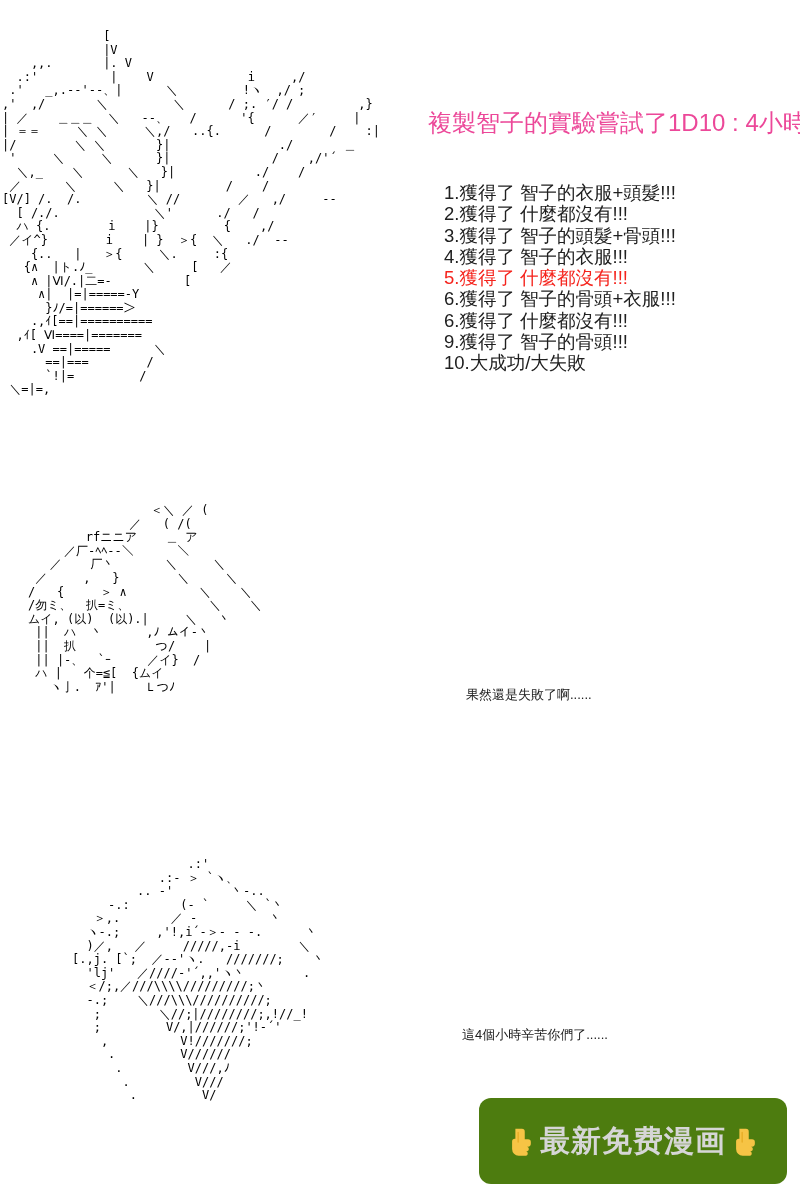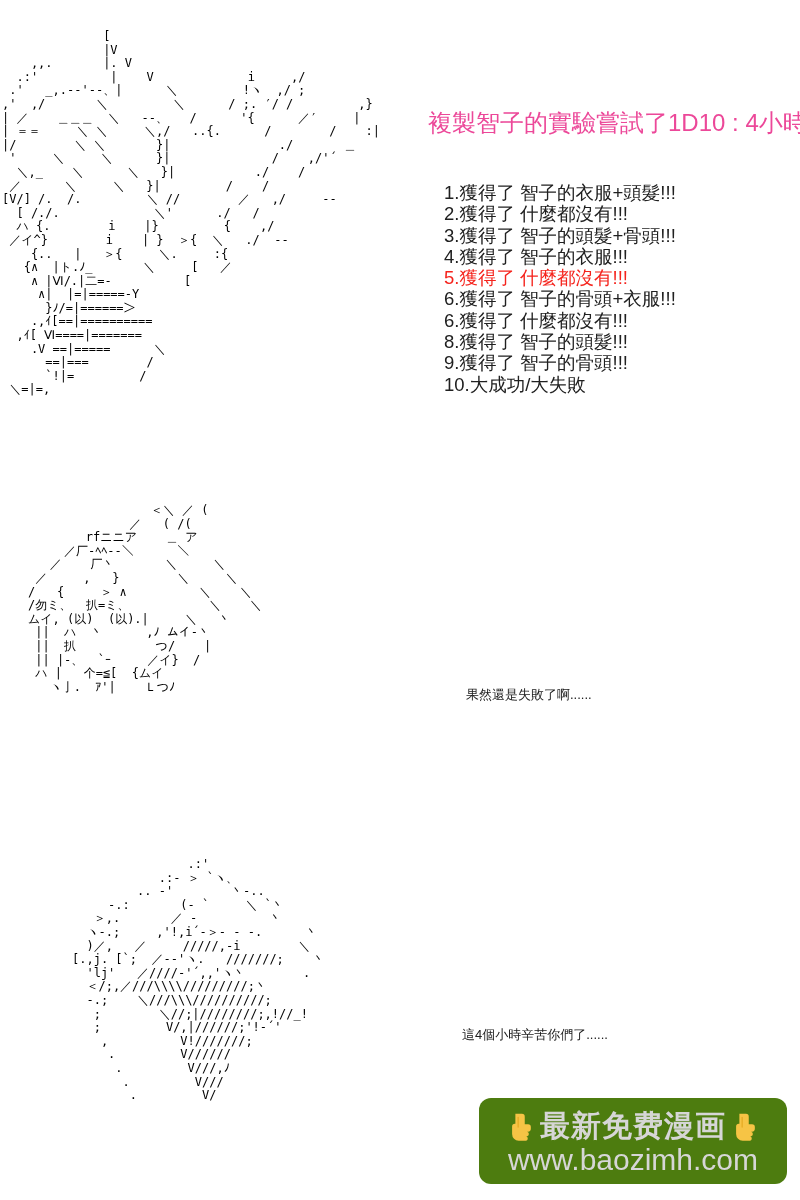--- a/index.html
+++ b/index.html
@@ -157,7 +157,6 @@
     <span class="r-item hl">5.獲得了 什麼都沒有!!!</span>
     <span class="r-item">6.獲得了 智子的骨頭+衣服!!!</span>
     <span class="r-item">6.獲得了 什麼都沒有!!!</span>
-    <span class="r-item">8.獲得了 智子的頭髮!!!</span>
     <span class="r-item">9.獲得了 智子的骨頭!!!</span>
     <span class="r-item">10.大成功/大失敗</span>
   </div>

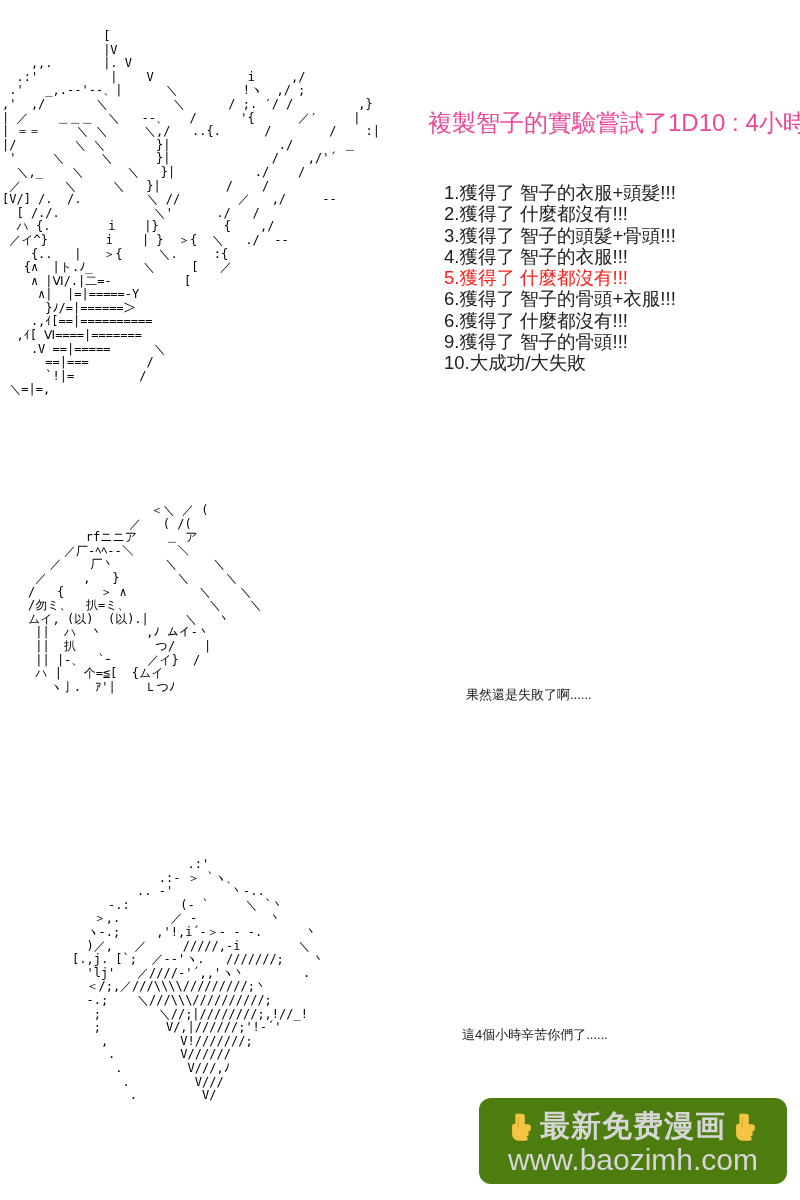--- a/index.html
+++ b/index.html
@@ -219,7 +219,6 @@
         </svg>
       </span>
     </div>
-    <div class="wm-url">www.baozimh.com</div>
   </div>
 
 </div>

